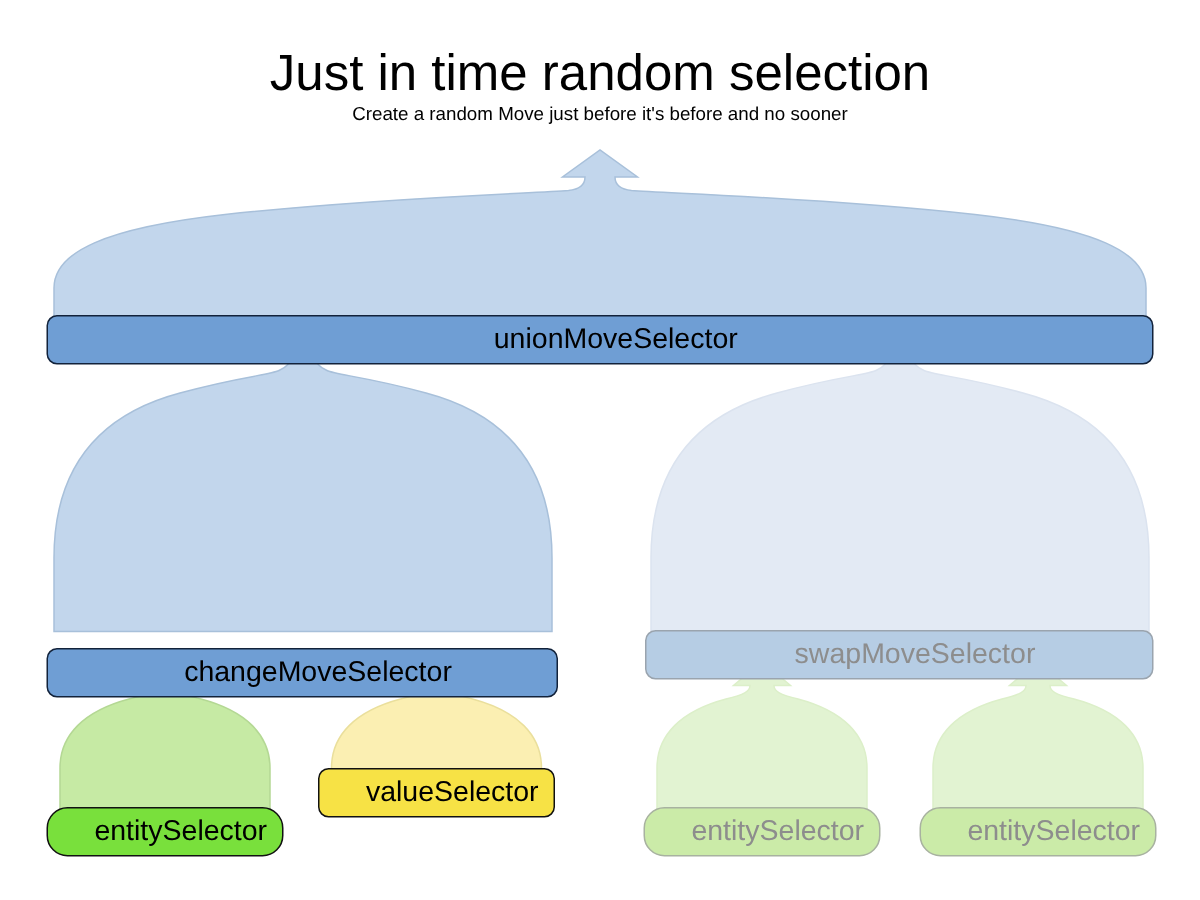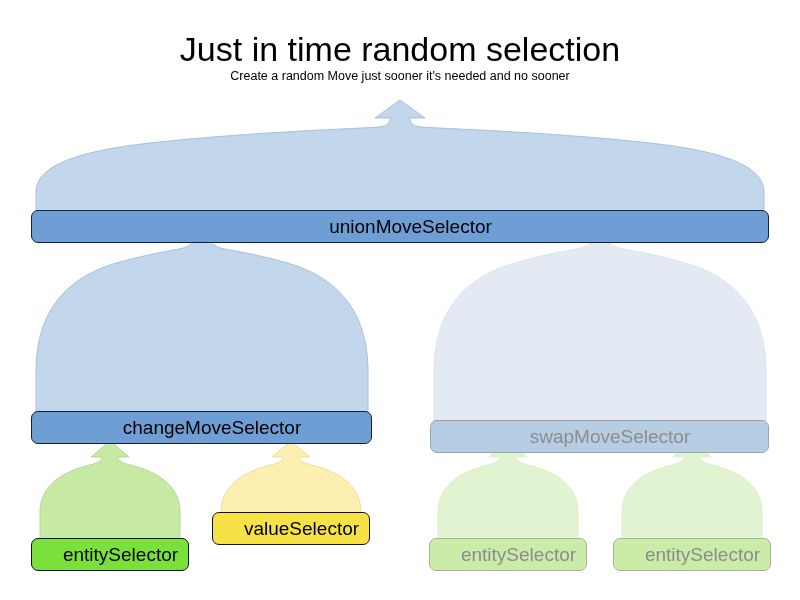--- a/index.html
+++ b/index.html
@@ -106,7 +106,7 @@
 <div id="diagram-root">
 
   <div class="title">Just in time random selection</div>
-  <div class="subtitle">Create a random Move just sooner it's needed and no sooner</div>
+  <div class="subtitle">Create a random Move just before it's before and no sooner</div>
 
   <svg class="funnel-layer" viewBox="0 0 800 600" width="800" height="600">
 

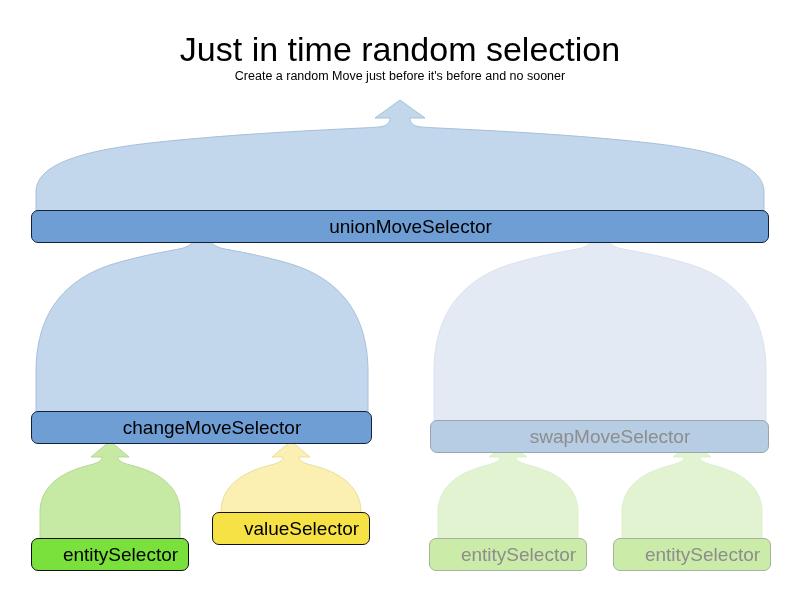--- a/index.html
+++ b/index.html
@@ -212,7 +212,7 @@
     <span>unionMoveSelector</span>
   </div>
 
-  <div class="node node-blue node-lg" style="left:31px; top:411px; width:341px; height:33px;text-align:right;">
+  <div class="node node-blue node-lg" style="left:31px; top:432px; width:341px; height:33px;text-align:right;">
     <span>changeMoveSelector</span>
   </div>
 

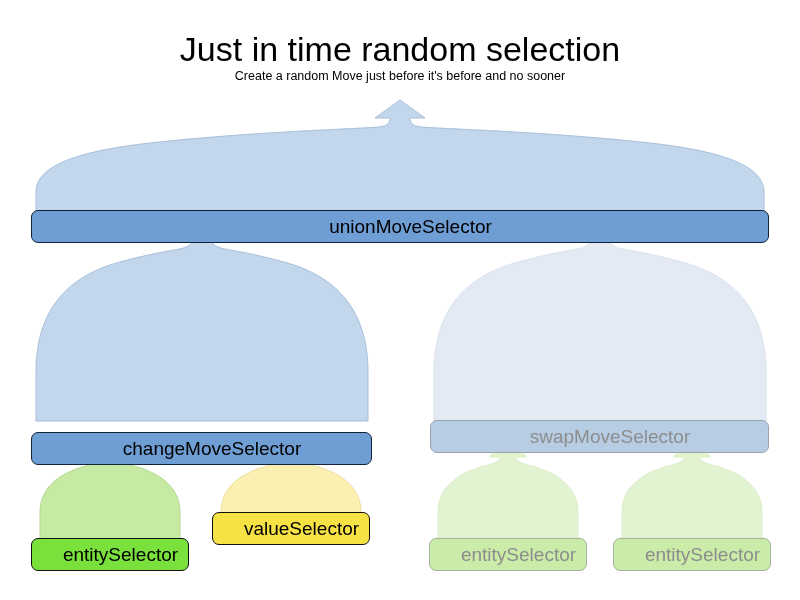--- a/index.html
+++ b/index.html
@@ -79,6 +79,7 @@
   .node-green {
     background: #79e03c;
     border-color: #111111;
+    border-radius: 14px;
   }
   .node-yellow {
     background: #f7e245;

